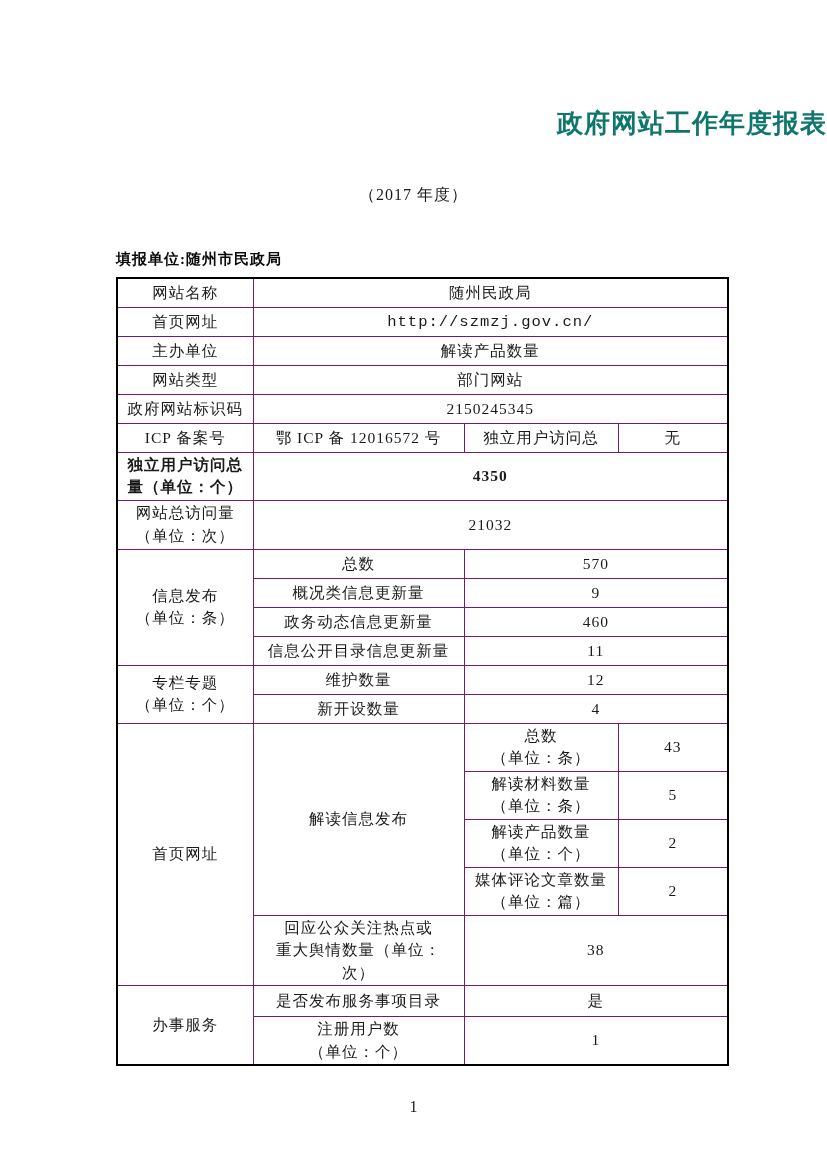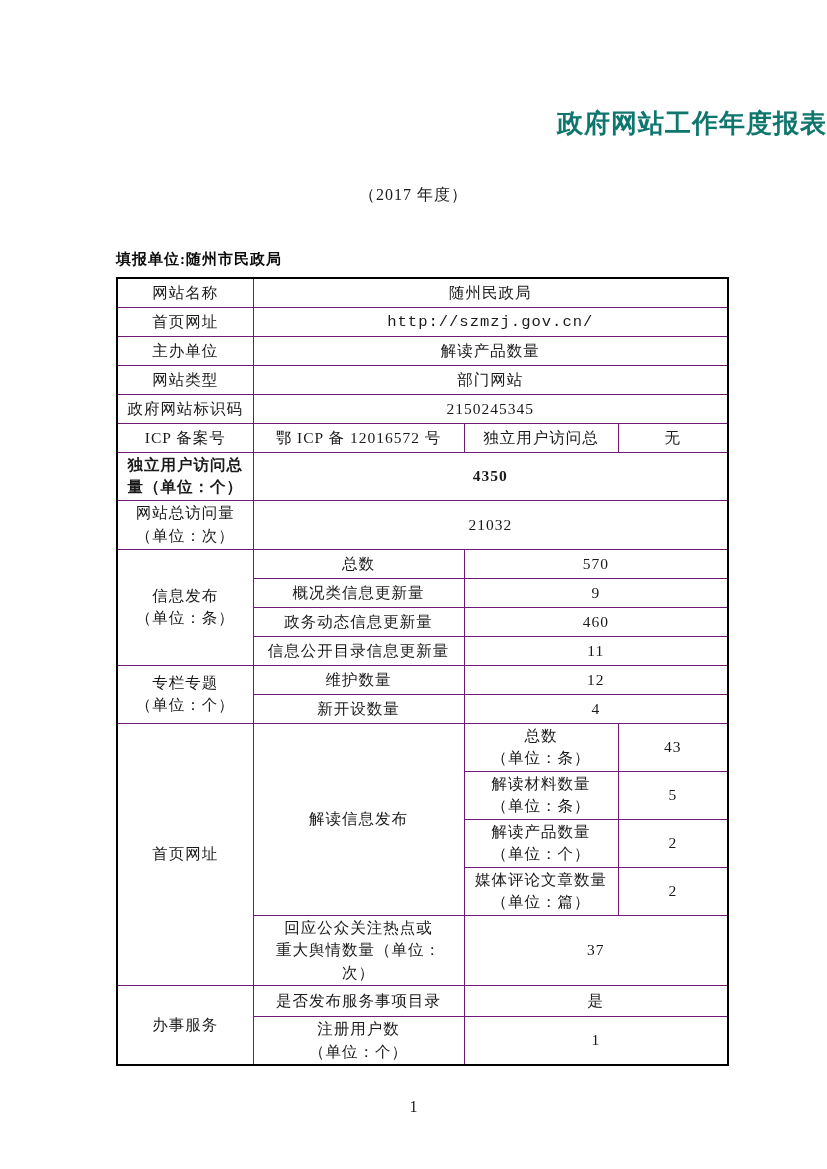--- a/index.html
+++ b/index.html
@@ -190,7 +190,7 @@
         <td>回应公众关注热点或
 重大舆情数量（单位：
 次）</td>
-        <td colspan="2">37</td>
+        <td colspan="2">38</td>
       </tr>
 
       <tr class="h31">

